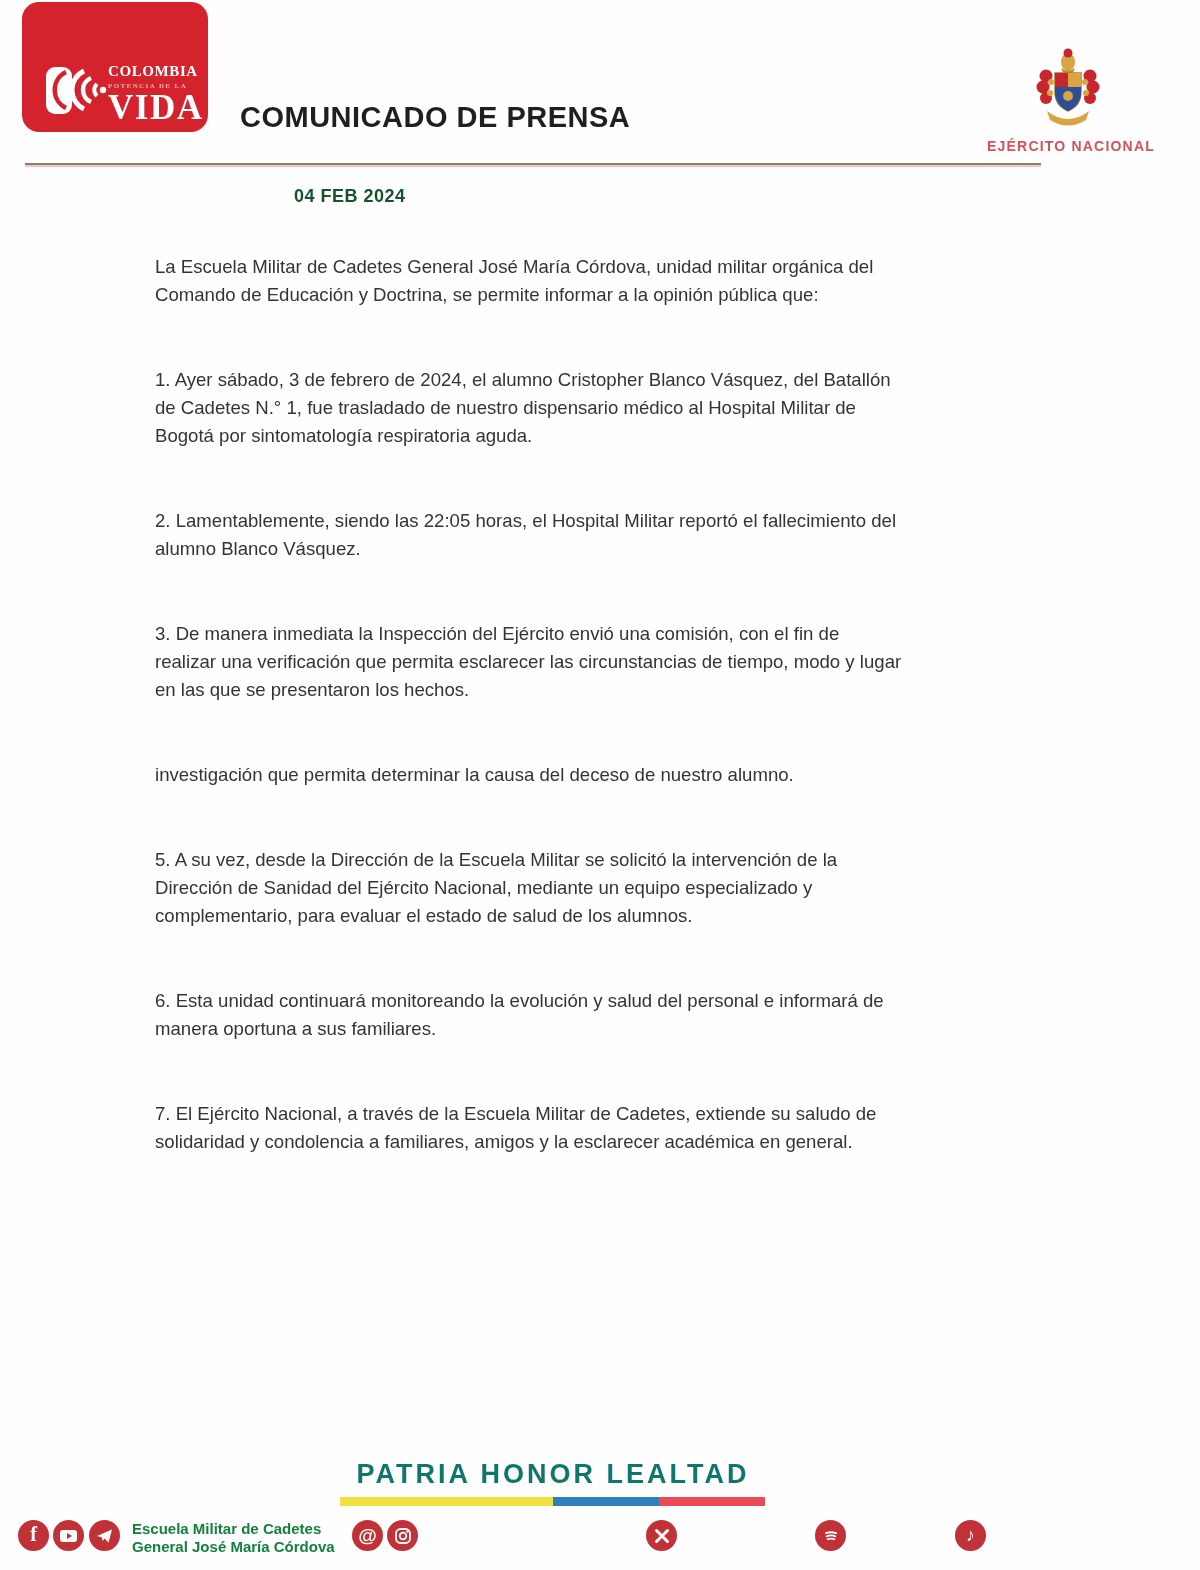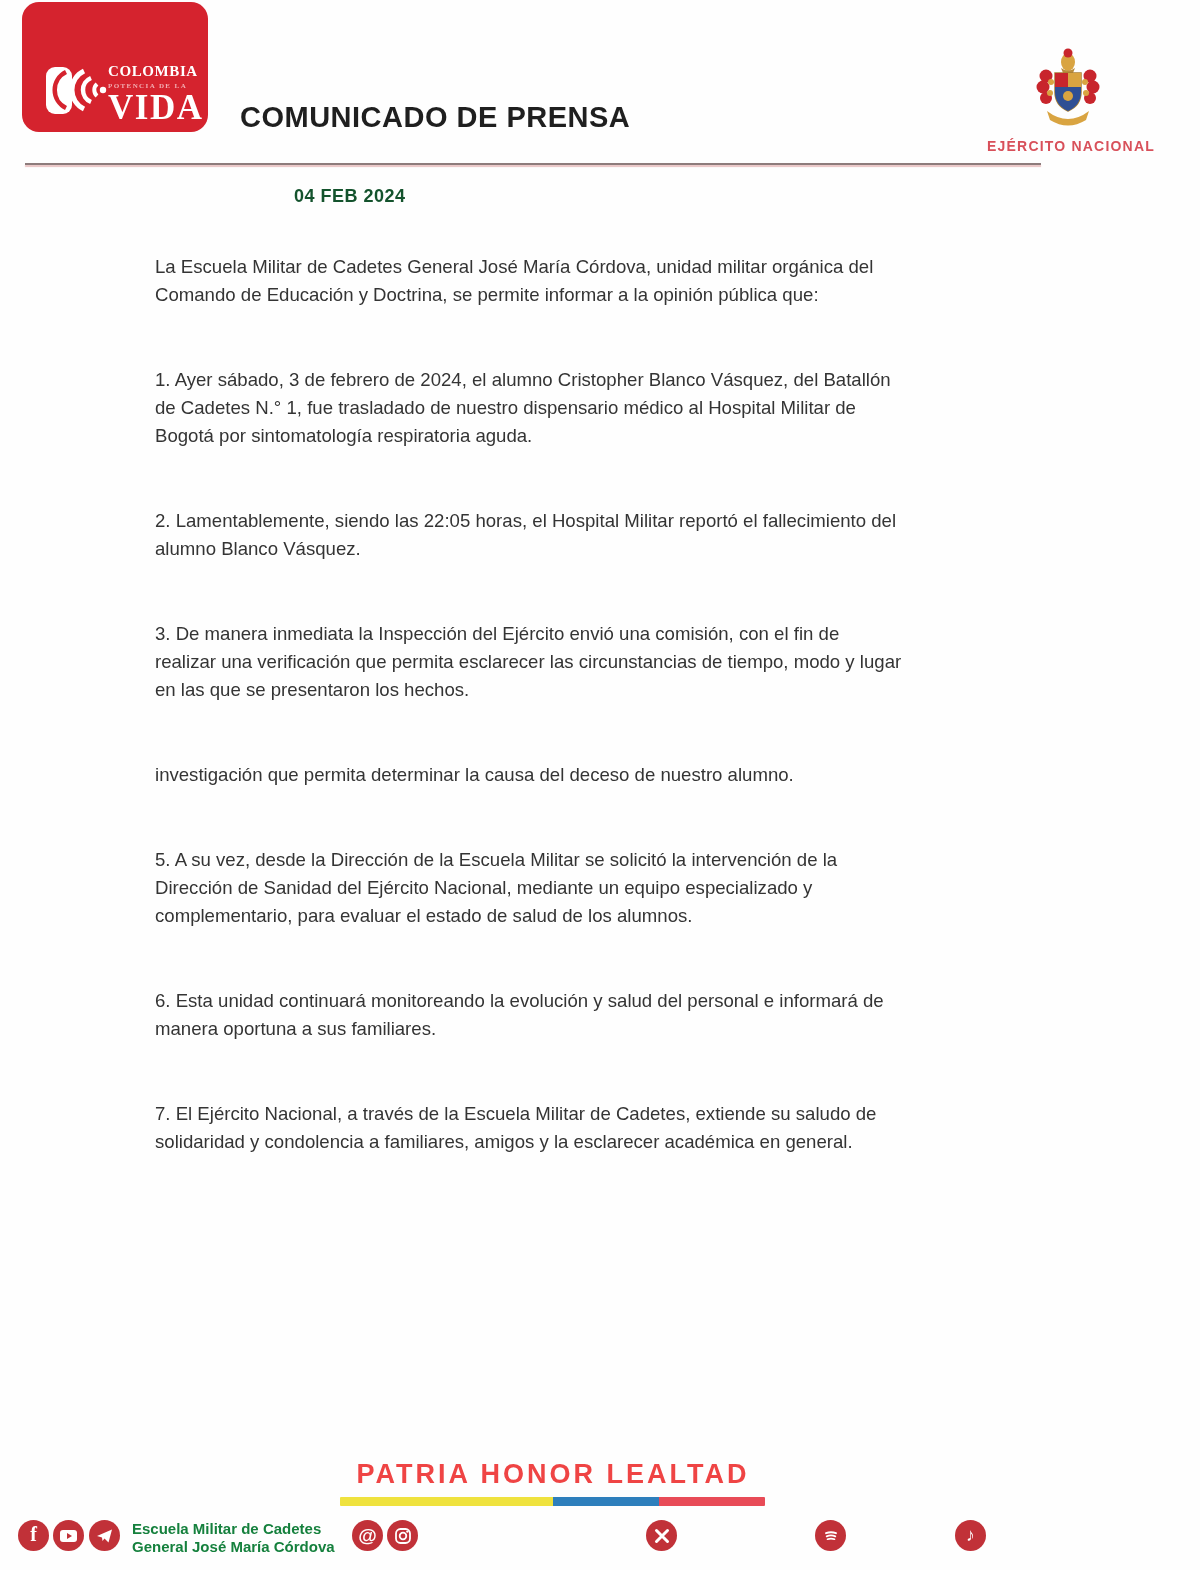--- a/index.html
+++ b/index.html
@@ -45,7 +45,7 @@
   
   .motto{
     position:absolute; left:0; top:1459px; width:1106px; text-align:center;
-    font-size:27px; font-weight:bold; letter-spacing:3px; color:#ef4444; white-space:nowrap;
+    font-size:27px; font-weight:bold; letter-spacing:3px; color:#0f766e; white-space:nowrap;
   }
   .flag-bar{
     position:absolute; left:340px; top:1497px; width:425px; height:9px; border-radius:1px;

